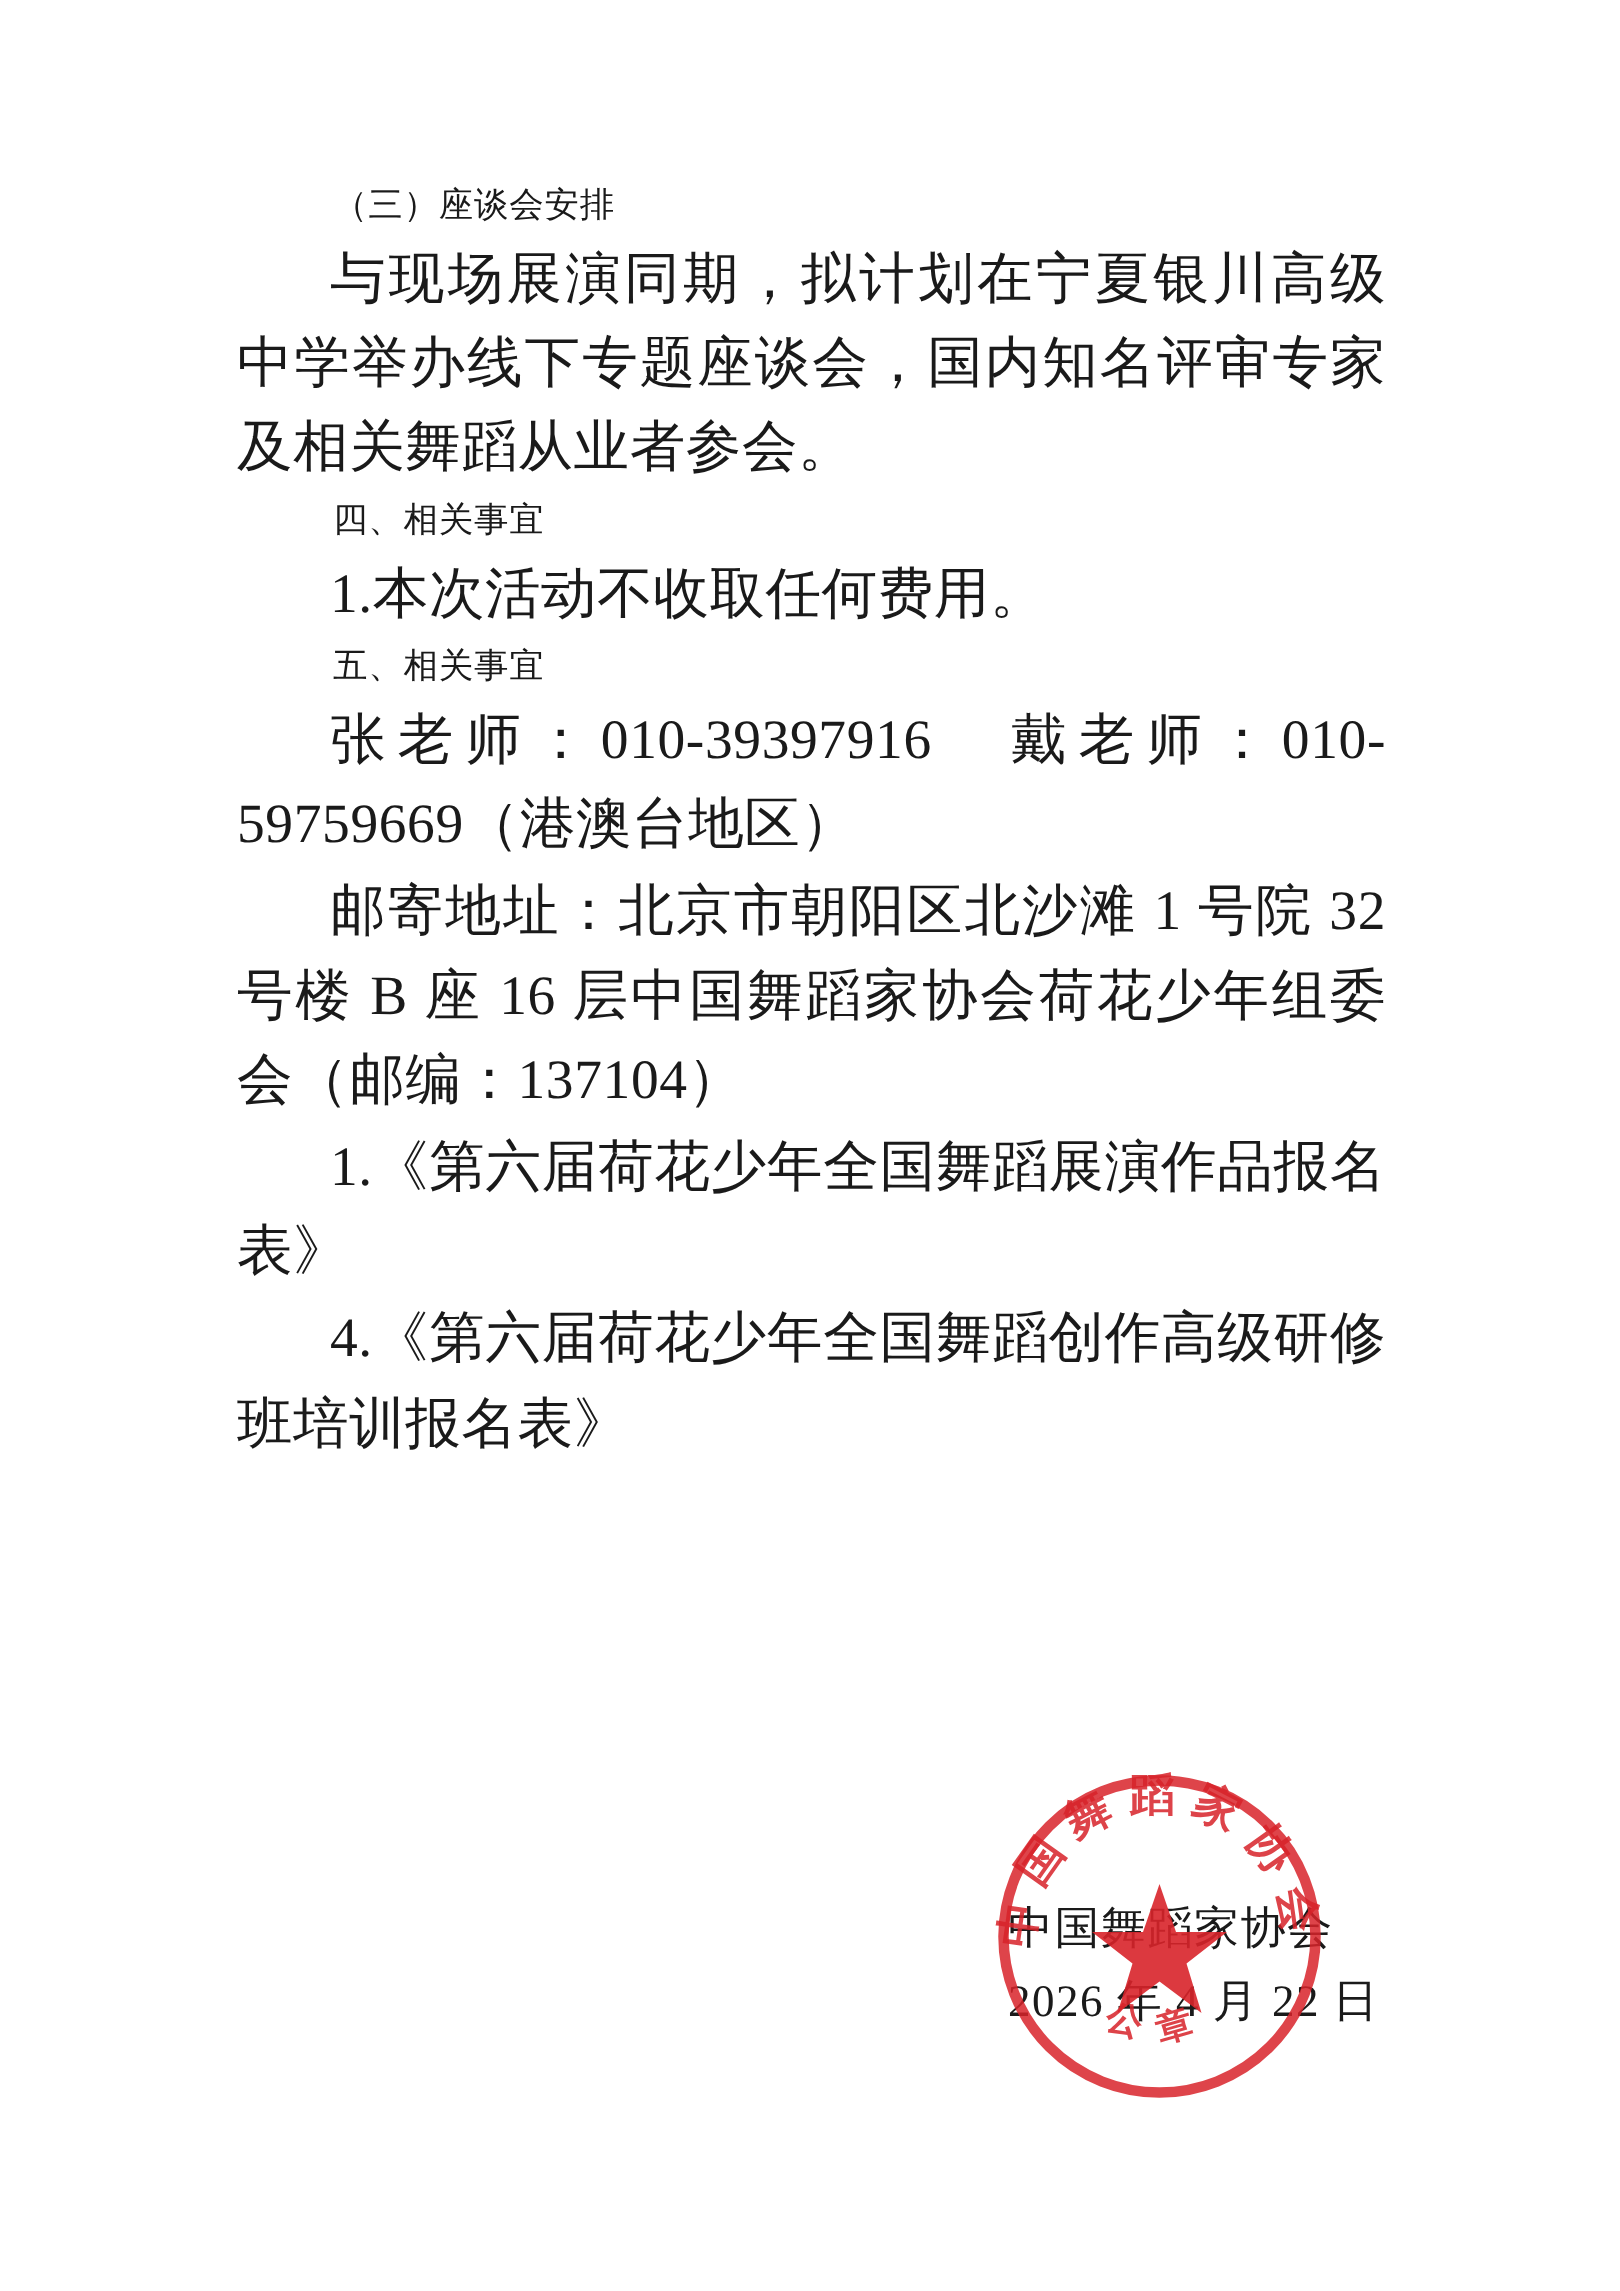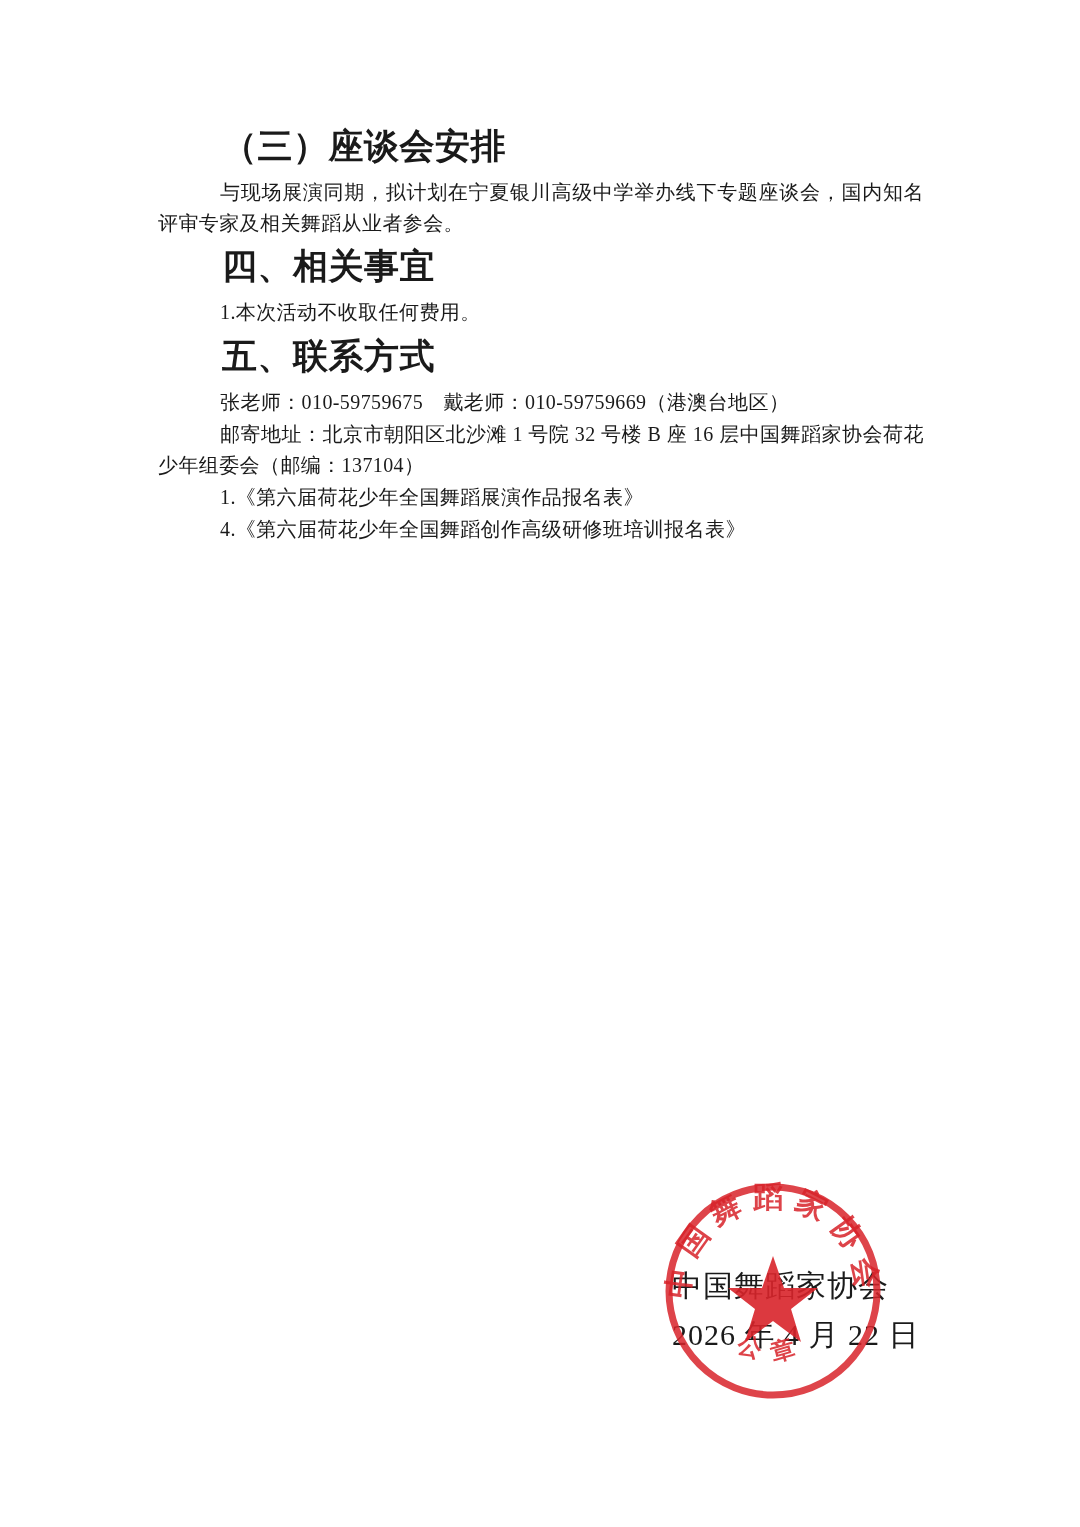--- a/index.html
+++ b/index.html
@@ -24,8 +24,8 @@
   }
   .heading {
     font-family: "DejaVu Sans", "Liberation Sans", sans-serif;
-    font-weight: bold;
-    font-size: 35px;
+    font-weight: normal;
+    font-size: 23px;
     line-height: 1.52;
     letter-spacing: 0.5px;
     margin: 0 0 4px 0;

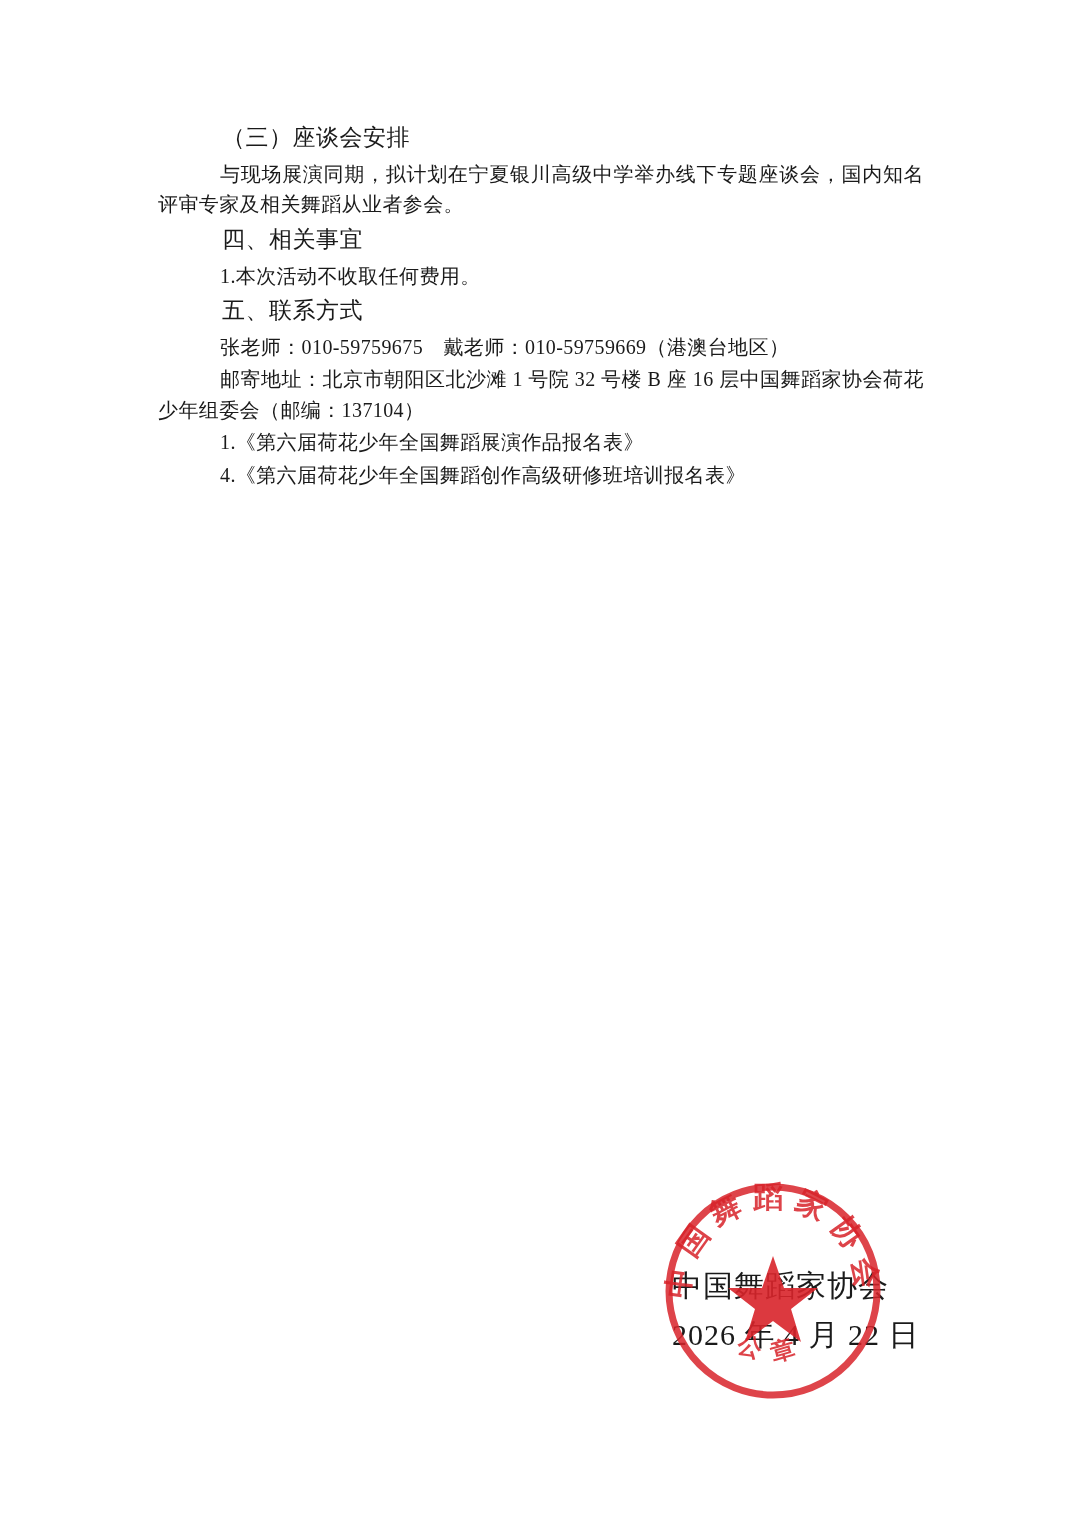--- a/index.html
+++ b/index.html
@@ -32,7 +32,7 @@
     text-indent: 64px;
   }
   .para {
-    font-size: 20px;
+    font-size: 37px;
     line-height: 1.52;
     margin: 0 0 2px 0;
     text-indent: 62px;

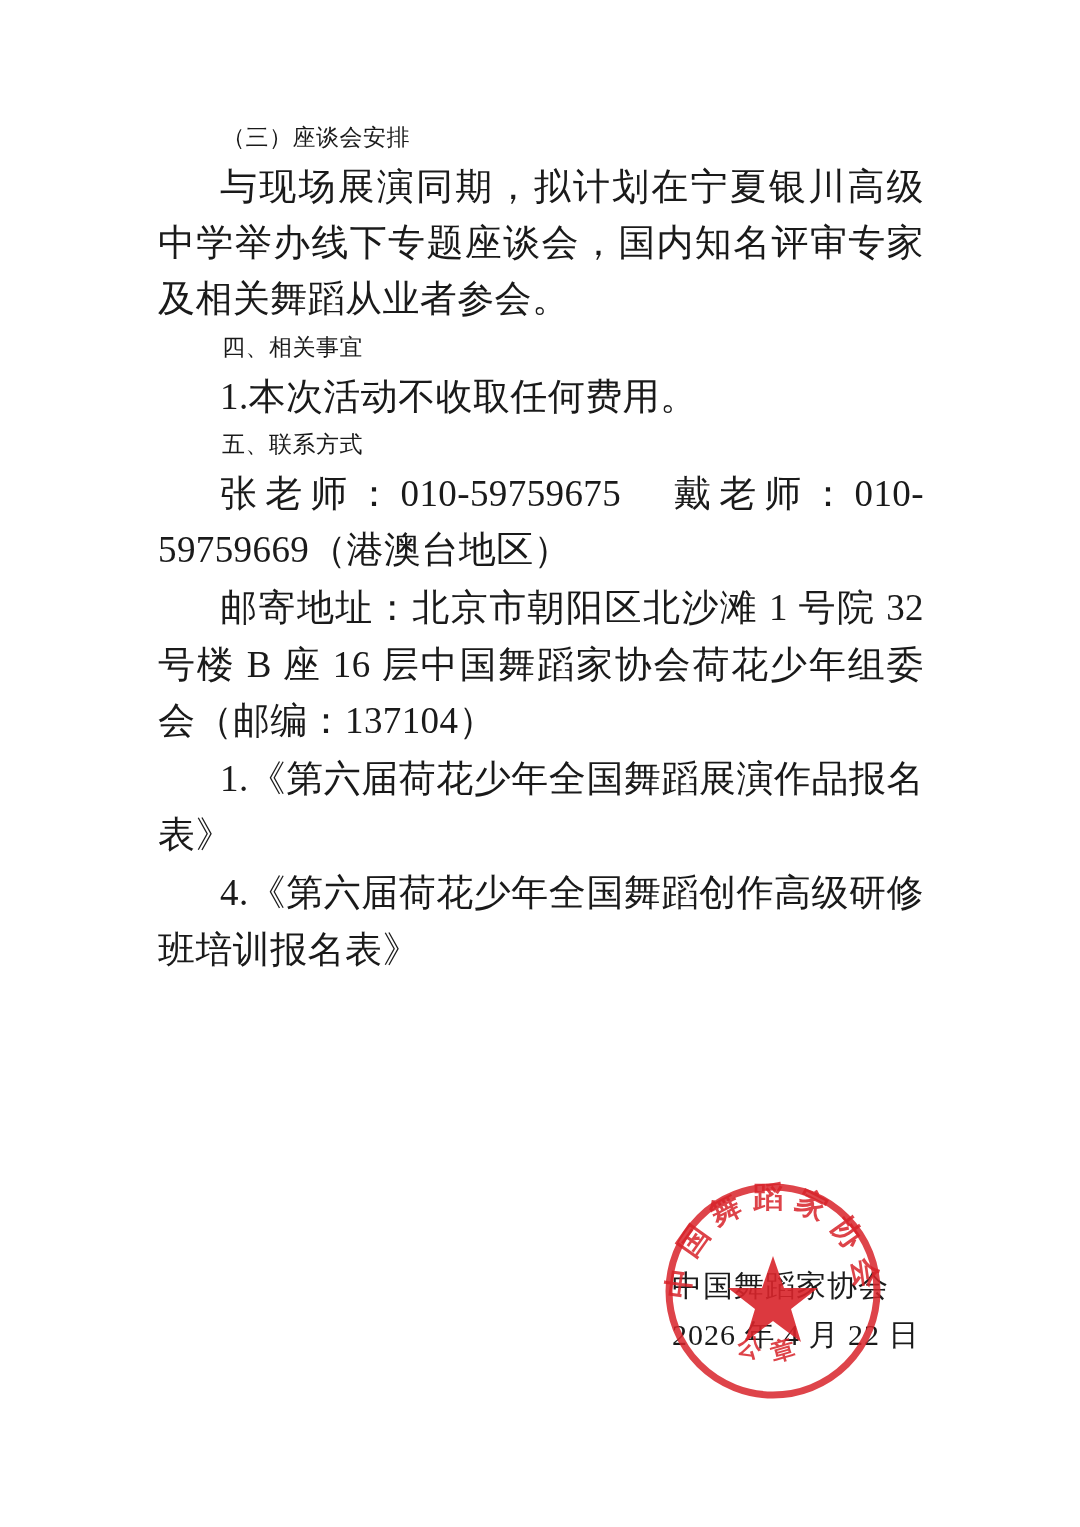--- a/index.html
+++ b/index.html
@@ -79,7 +79,7 @@
 
 
 
-    <p class="heading">五、联系方式</p>
+    <p class="heading">五、相关事宜</p>
 
 
     <p class="para">张老师：010-59759675　戴老师：010-59759669（港澳台地区）</p>

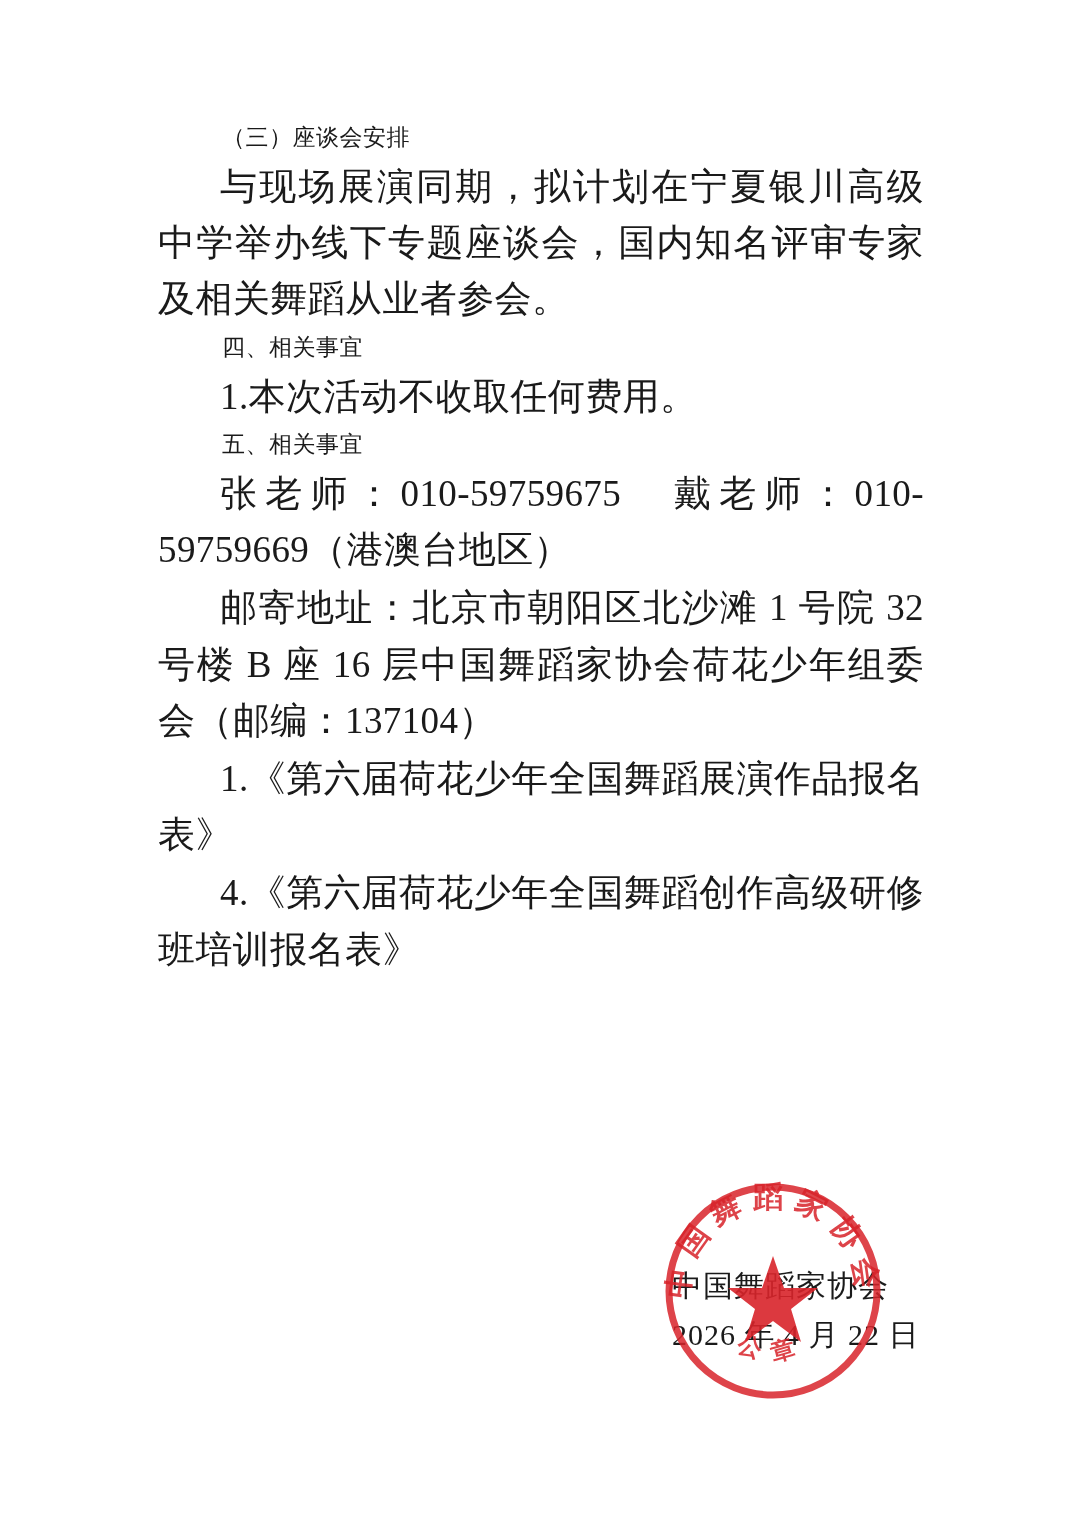--- a/index.html
+++ b/index.html
@@ -82,7 +82,7 @@
     <p class="heading">五、相关事宜</p>
 
 
-    <p class="para">张老师：010-59759675　戴老师：010-59759669（港澳台地区）</p>
+    <p class="para">张老师：010-39397916　戴老师：010-59759669（港澳台地区）</p>
 
     <p class="para">邮寄地址：北京市朝阳区北沙滩 1 号院 32 号楼 B 座 16 层中国舞蹈家协会荷花少年组委会（邮编：137104）</p>
 

